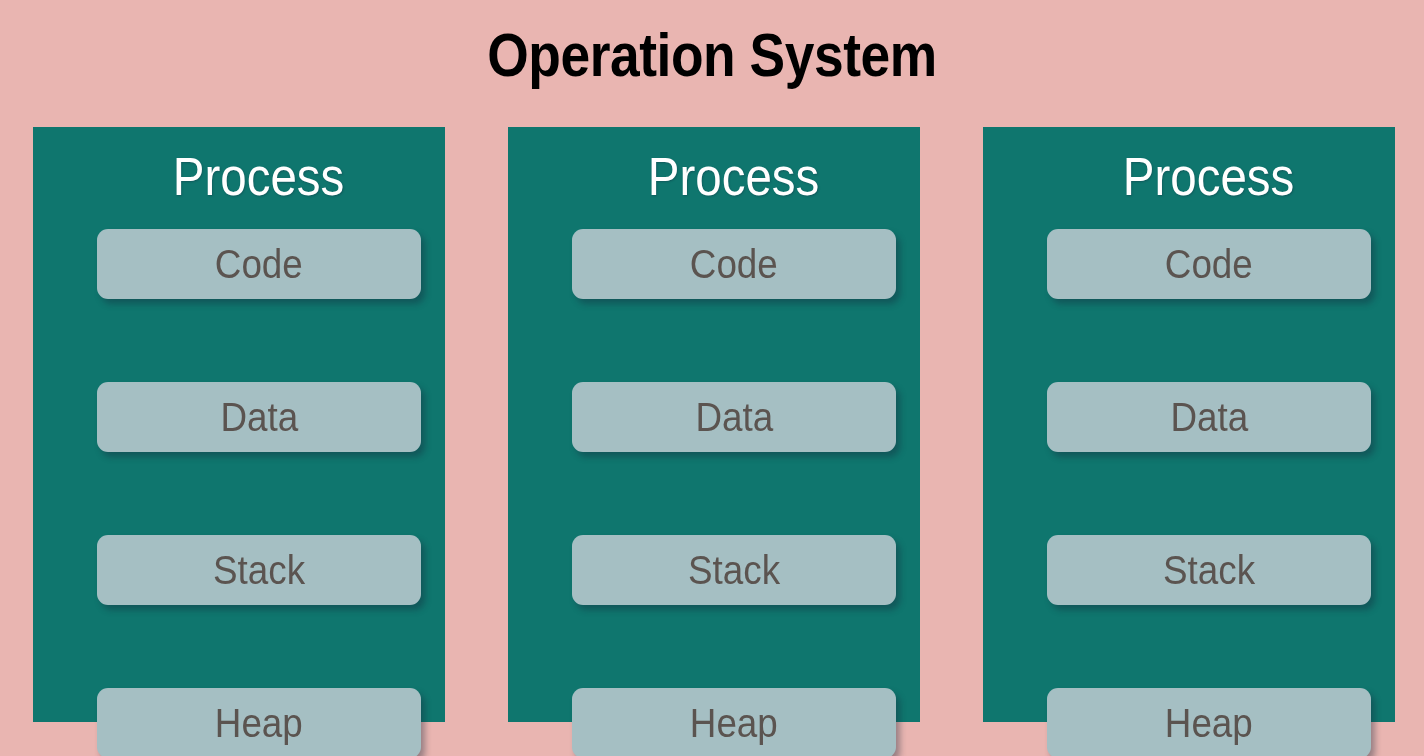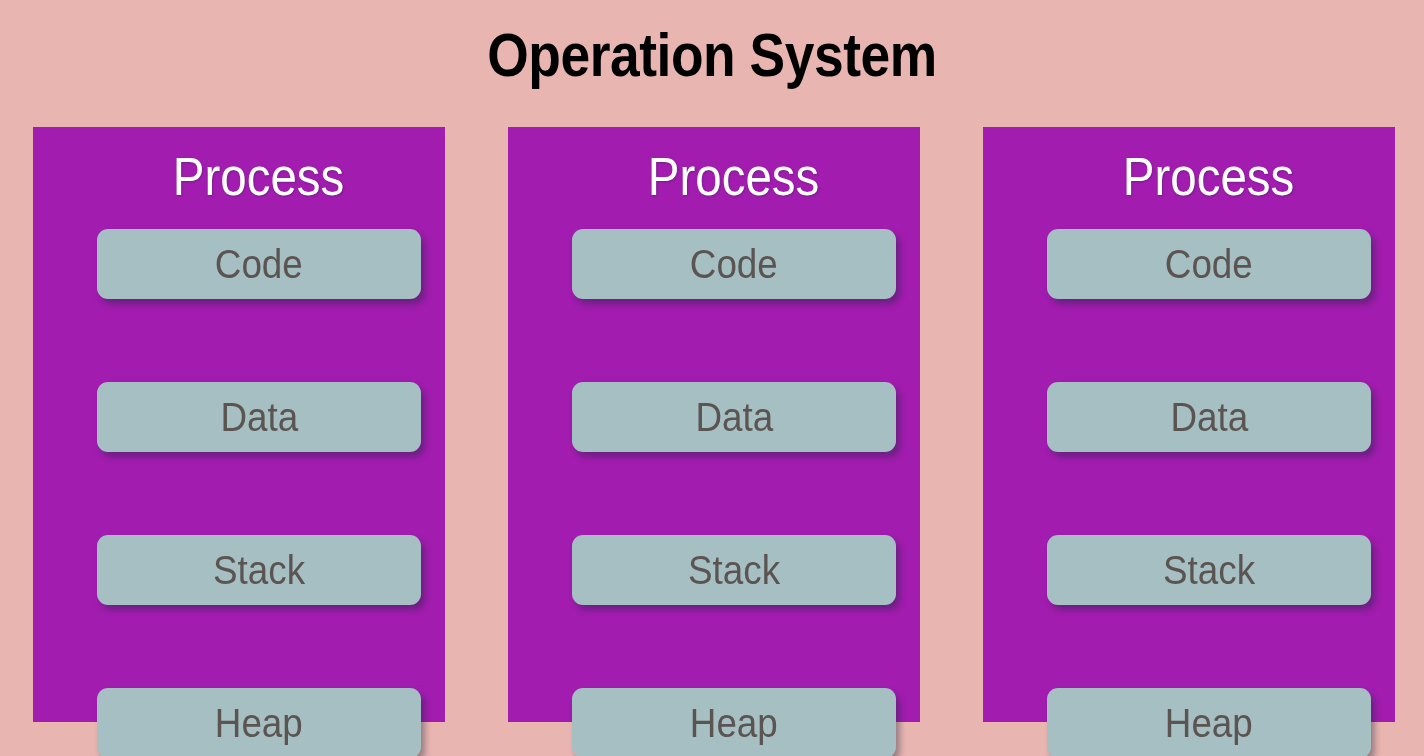--- a/index.html
+++ b/index.html
@@ -55,7 +55,7 @@
   .process-box {
     width: 412px;
     height: 595px;
-    background: #a21caf;
+    background: #0f766e;
     box-sizing: border-box;
     display: flex;
     flex-direction: column;

